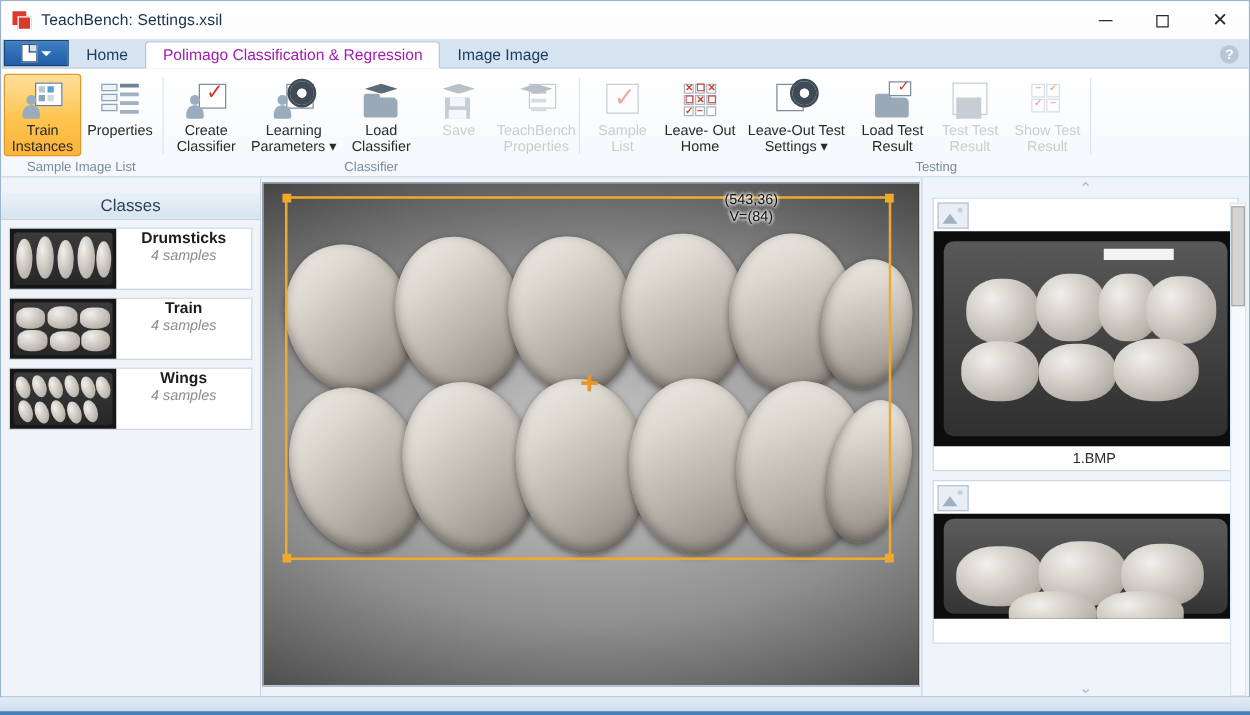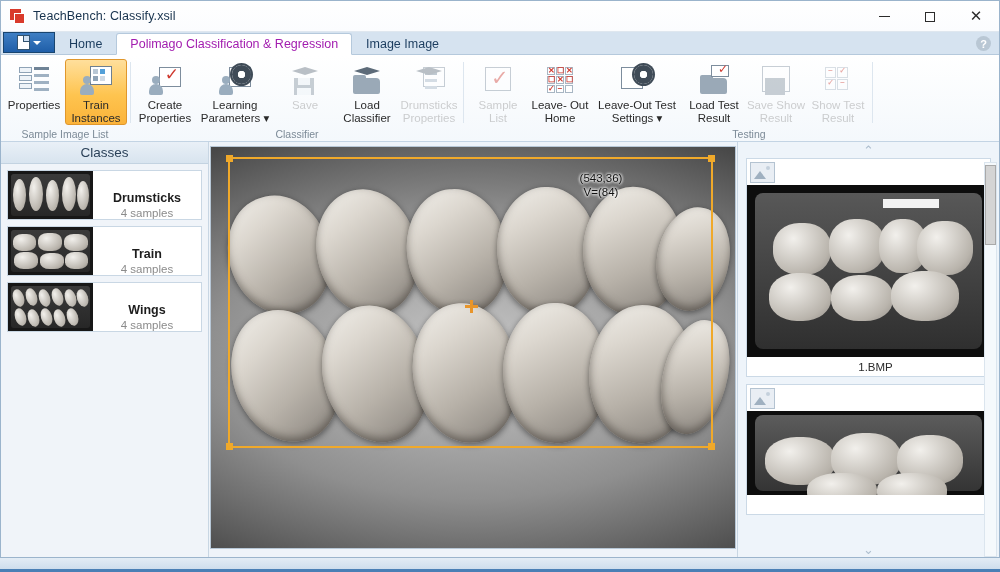--- a/index.html
+++ b/index.html
@@ -242,7 +242,7 @@
       <span class="sq1"></span>
         <span class="sq2"></span>
     </div>
-    <div class="title-text">TeachBench: Classify.xsil</div>
+    <div class="title-text">TeachBench: Settings.xsil</div>
     <div class="win-btns">
       <div class="win-btn">
           <span class="glyph-min"></span>

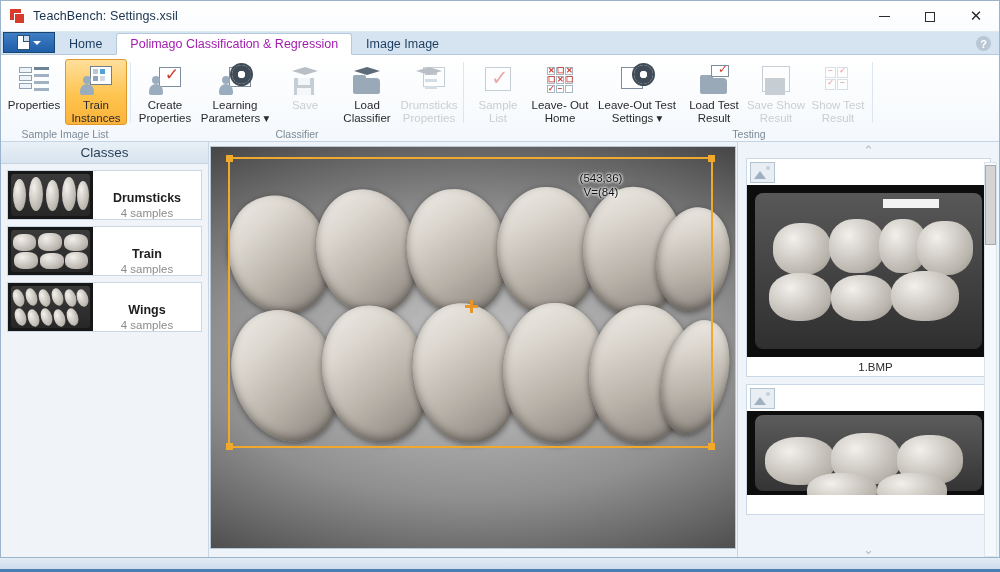--- a/index.html
+++ b/index.html
@@ -271,22 +271,6 @@
 
     <div class="rgroup">
       <div class="rgroup-items">
-        <div class="rbtn">
-          <div class="ricon">
-            <div class="ic-grid">
-                <i></i>
-                <i></i>
-                <i></i>
-              </div>
-            <div class="ic-list">
-                <i></i>
-                <i></i>
-                <i></i>
-                <i></i>
-              </div>
-          </div>
-          <div class="rlabel">Properties</div>
-        </div>
         <div class="rbtn sel">
           <div class="ricon">
             <div class="board">
@@ -302,6 +286,22 @@
           </div>
           <div class="rlabel">Train
 Instances</div>
+        </div>
+        <div class="rbtn">
+          <div class="ricon">
+            <div class="ic-grid">
+                <i></i>
+                <i></i>
+                <i></i>
+              </div>
+            <div class="ic-list">
+                <i></i>
+                <i></i>
+                <i></i>
+                <i></i>
+              </div>
+          </div>
+          <div class="rlabel">Properties</div>
         </div>
       </div>
       <div class="rgroup-label">Sample Image List</div>

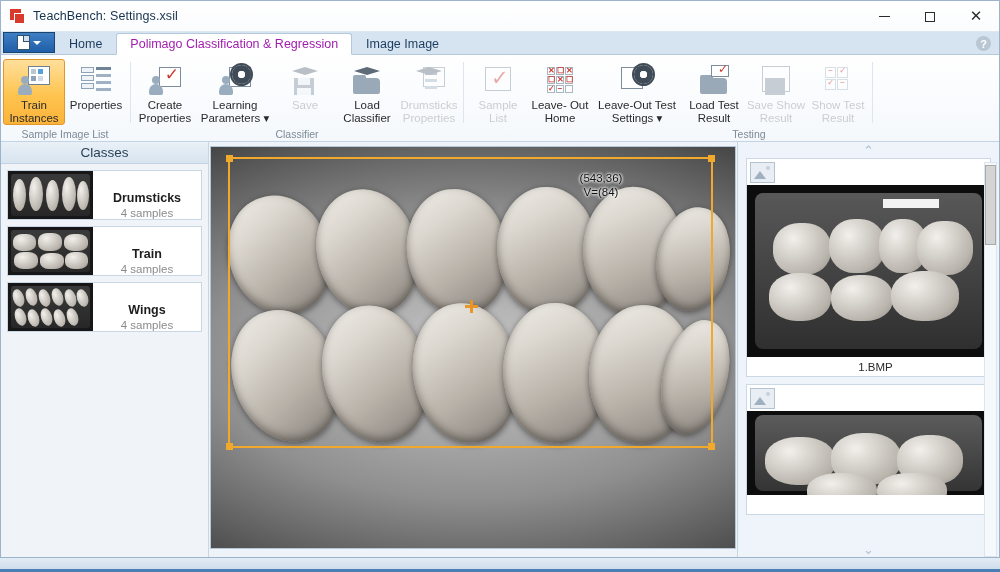--- a/index.html
+++ b/index.html
@@ -321,7 +321,7 @@
               </div>
           </div>
           <div class="rlabel">Create
-Properties</div>
+Classifier</div>
         </div>
         <div class="rbtn wide">
           <div class="ricon">

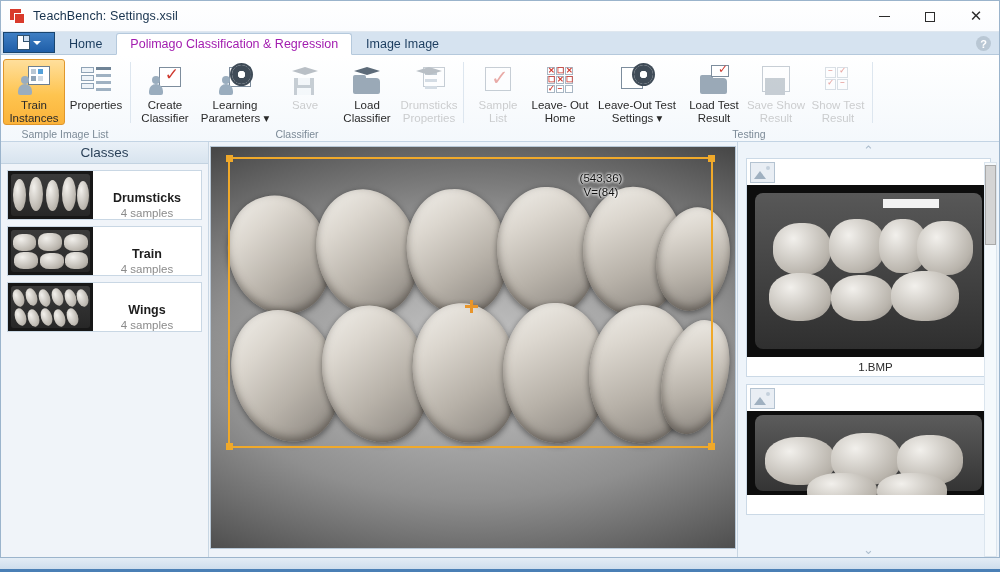--- a/index.html
+++ b/index.html
@@ -335,6 +335,16 @@
           <div class="rlabel">Learning
 Parameters ▾</div>
         </div>
+        <div class="rbtn">
+          <div class="ricon">
+            <div class="folder">
+                <span class="f2"></span>
+              </div>
+            <div class="cap"></div>
+          </div>
+          <div class="rlabel">Load
+Classifier</div>
+        </div>
         <div class="rbtn dis">
           <div class="ricon">
             <div class="floppy">
@@ -344,16 +354,6 @@
             <div class="cap"></div>
           </div>
           <div class="rlabel">Save</div>
-        </div>
-        <div class="rbtn">
-          <div class="ricon">
-            <div class="folder">
-                <span class="f2"></span>
-              </div>
-            <div class="cap"></div>
-          </div>
-          <div class="rlabel">Load
-Classifier</div>
         </div>
         <div class="rbtn" style="opacity:.42">
           <div class="ricon">

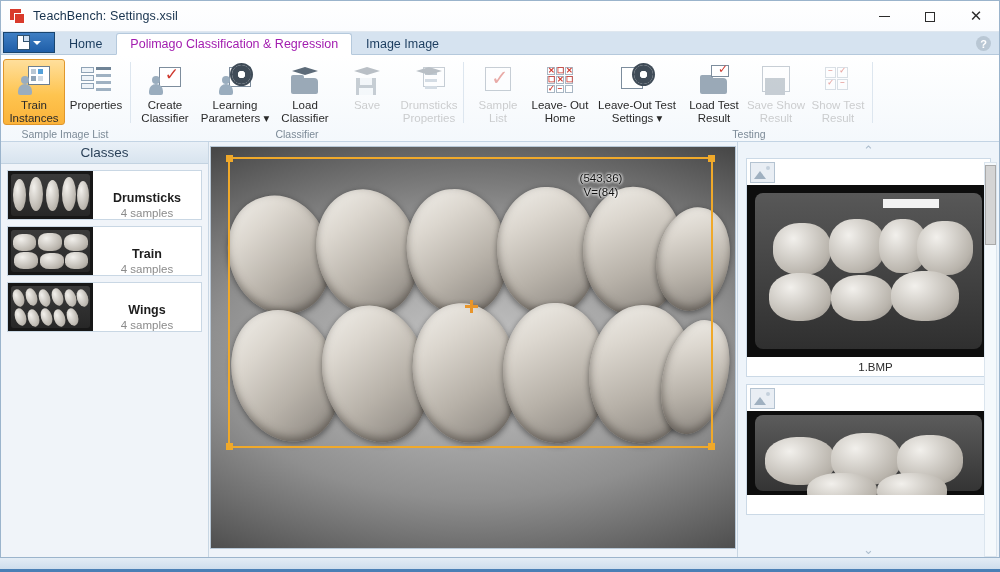--- a/index.html
+++ b/index.html
@@ -365,7 +365,7 @@
               </div>
             <div class="cap"></div>
           </div>
-          <div class="rlabel" style="color:#8d8d8d">Drumsticks
+          <div class="rlabel" style="color:#8d8d8d">TeachBench
 Properties</div>
         </div>
       </div>

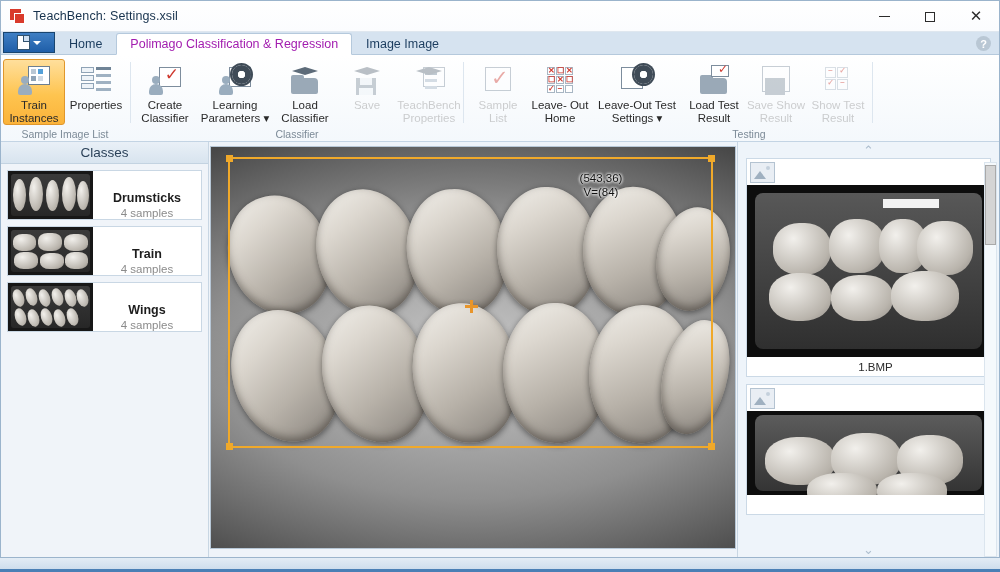--- a/index.html
+++ b/index.html
@@ -425,7 +425,7 @@
             <div class="cardbox" style="left:2px;right:auto;width:28px;height:26px;top:2px;"></div>
             <div class="floppy"></div>
           </div>
-          <div class="rlabel">Save Show
+          <div class="rlabel">Test Test
 Result</div>
         </div>
         <div class="rbtn dis">

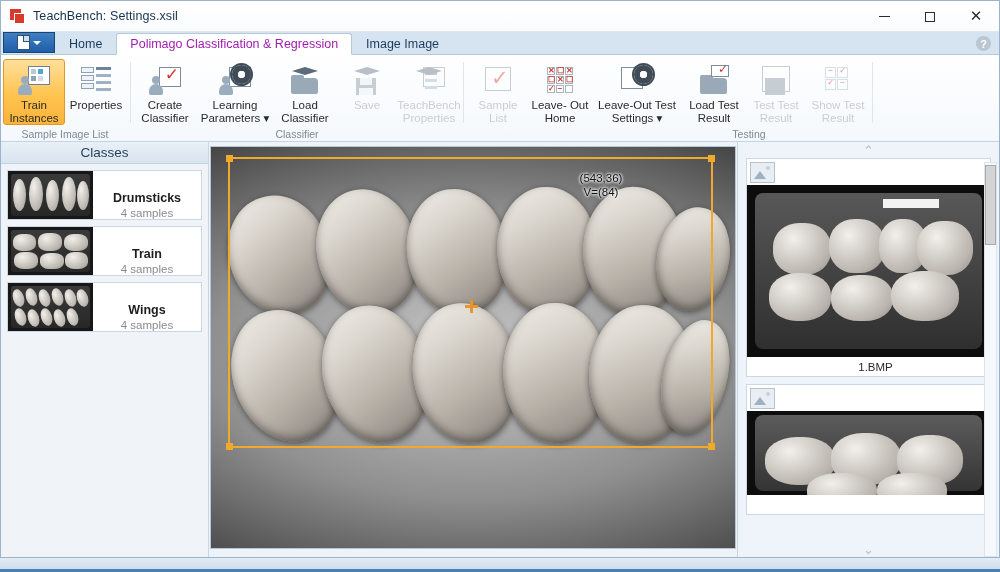--- a/index.html
+++ b/index.html
@@ -161,7 +161,7 @@
     background:linear-gradient(#e9f0f7,#d8e4ef);
     border-bottom:1px solid #c3d3e1;
     display:flex;align-items:center;justify-content:center;
-    font-size:13.5px;color:#2c4259;
+    font-size:13.5px;color:#2c4259;margin-top:12px;
   }
   .class-list{padding:6px;display:flex;flex-direction:column;gap:6px;}
   .class-item{

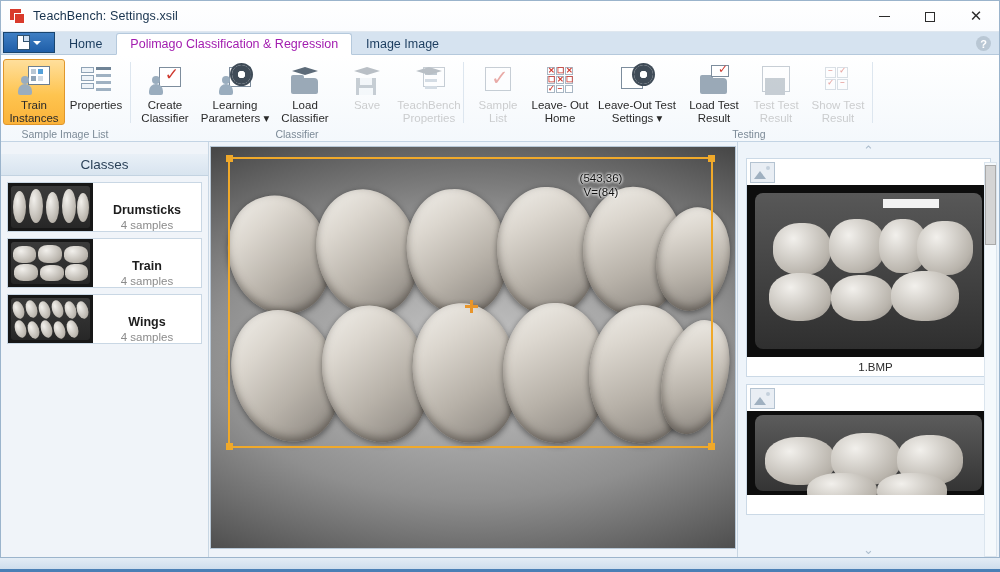--- a/index.html
+++ b/index.html
@@ -536,7 +536,7 @@
           <span class="hnd" style="right:-4px;bottom:-4px;"></span>
         </div>
 
-        <div class="coordlabel" style="left:330px;top:24px;width:120px;">(543,36)
+        <div class="coordlabel" style="left:330px;top:6px;width:120px;">(543,36)
 V=(84)</div>
 
         <div class="crosshair" style="left:254px;top:153px;"></div>

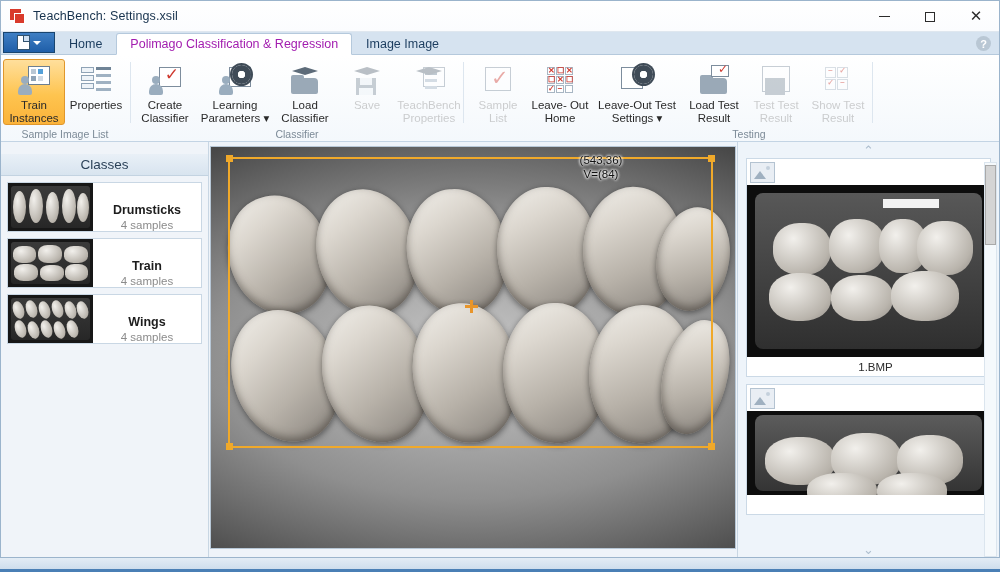--- a/index.html
+++ b/index.html
@@ -170,7 +170,7 @@
   .class-thumb{
     width:85px;flex:0 0 85px;background:#171717;position:relative;overflow:hidden;
   }
-  .class-name{flex:1;display:flex;flex-direction:column;align-items:center;justify-content:flex-end;}
+  .class-name{flex:1;display:flex;flex-direction:column;align-items:center;justify-content:flex-start;}
   .class-title{font-size:12.5px;font-weight:bold;color:#1d1d1d;}
   .class-sub{font-size:11.5px;color:#8b8b8b;margin-top:2px;}
 

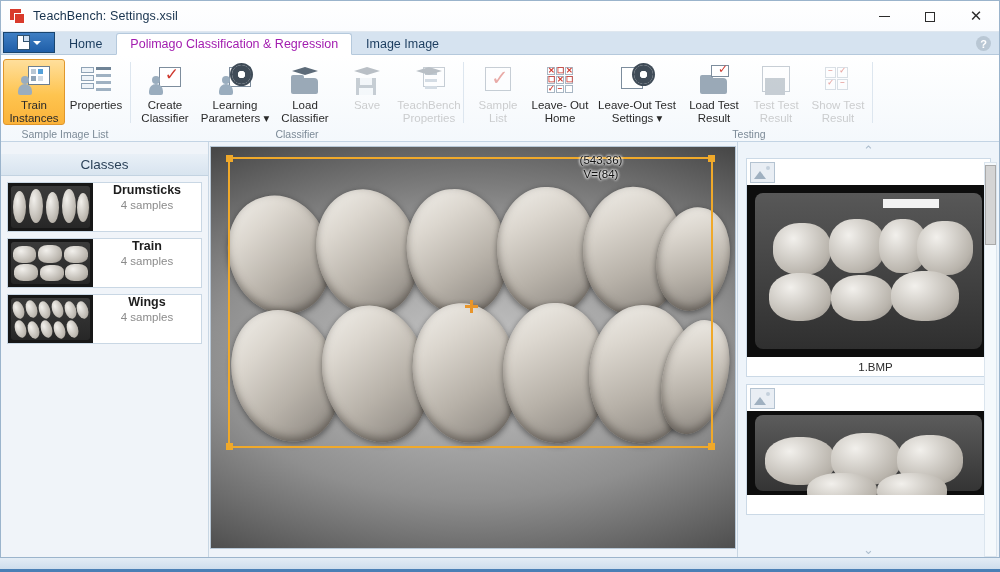--- a/index.html
+++ b/index.html
@@ -172,7 +172,7 @@
   }
   .class-name{flex:1;display:flex;flex-direction:column;align-items:center;justify-content:flex-start;}
   .class-title{font-size:12.5px;font-weight:bold;color:#1d1d1d;}
-  .class-sub{font-size:11.5px;color:#8b8b8b;margin-top:2px;}
+  .class-sub{font-size:11.5px;font-style:italic;color:#8b8b8b;margin-top:2px;}
 
   
   .tray{position:absolute;inset:3px;background:linear-gradient(#3a3a3a,#272727);border-radius:3px;}

